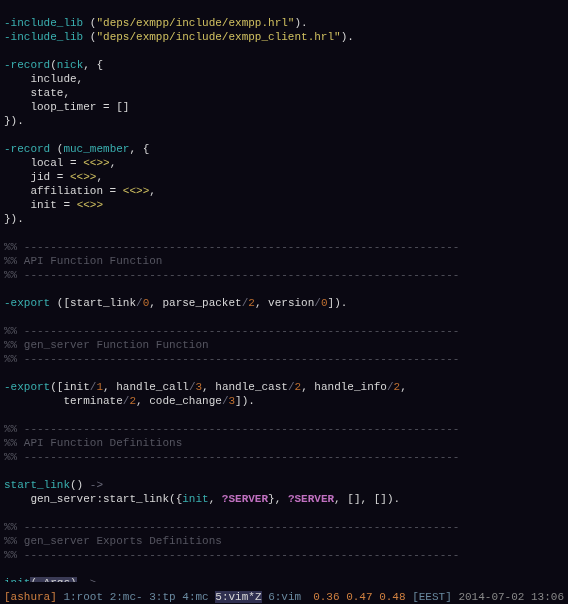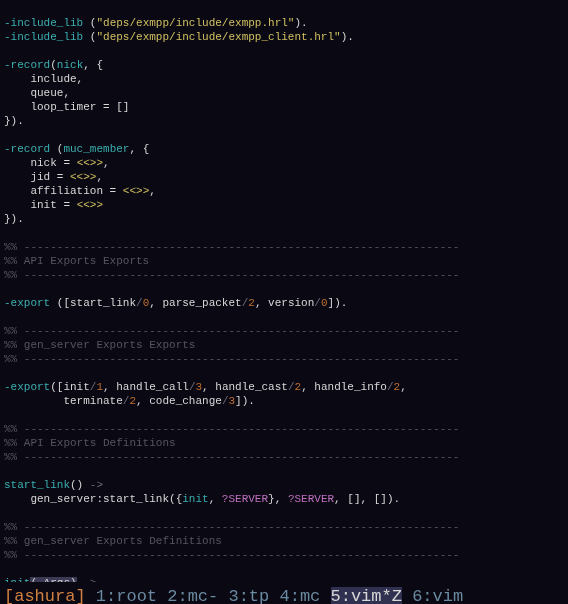--- a/index.html
+++ b/index.html
@@ -59,7 +59,7 @@
 
 <span class="c-teal">-record</span><span class="c-white">(</span><span class="c-teal">nick</span><span class="c-white">, {</span>
 <span class="c-white">    include,</span>
-<span class="c-white">    queue,</span>
+<span class="c-white">    state,</span>
 <span class="c-white">    loop_timer = </span><span class="c-white">[]</span>
 <span class="c-white">}).</span>
 

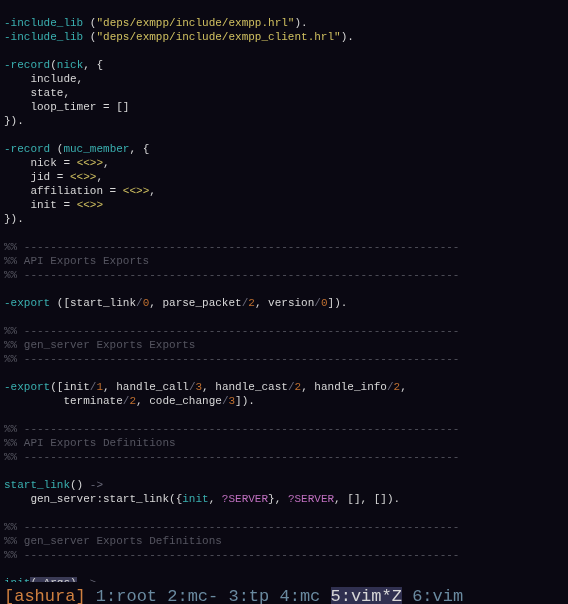--- a/index.html
+++ b/index.html
@@ -64,7 +64,7 @@
 <span class="c-white">}).</span>
 
 <span class="c-teal">-record </span><span class="c-white">(</span><span class="c-teal">muc_member</span><span class="c-white">, {</span>
-<span class="c-white">    nick = </span><span class="c-yellow">&lt;&lt;&gt;&gt;</span><span class="c-white">,</span>
+<span class="c-white">    local = </span><span class="c-yellow">&lt;&lt;&gt;&gt;</span><span class="c-white">,</span>
 <span class="c-white">    jid = </span><span class="c-yellow">&lt;&lt;&gt;&gt;</span><span class="c-white">,</span>
 <span class="c-white">    affiliation = </span><span class="c-yellow">&lt;&lt;&gt;&gt;</span><span class="c-white">,</span>
 <span class="c-white">    init = </span><span class="c-yellow">&lt;&lt;&gt;&gt;</span>

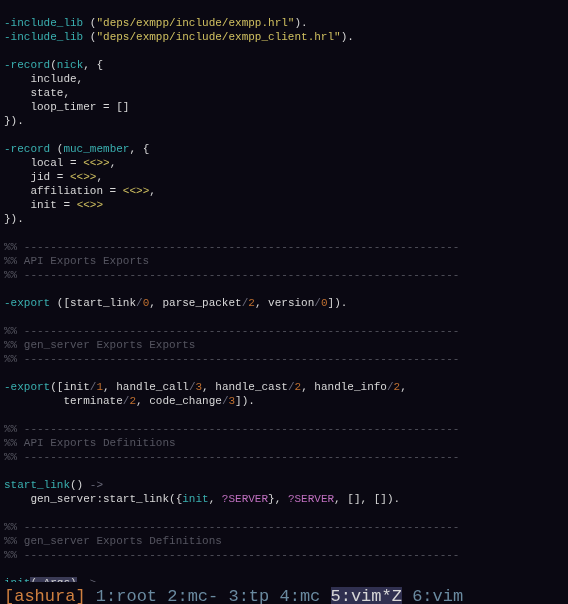--- a/index.html
+++ b/index.html
@@ -71,7 +71,7 @@
 <span class="c-white">}).</span>
 
 <span class="c-comment">%% ------------------------------------------------------------------</span>
-<span class="c-comment">%% API Exports Exports</span>
+<span class="c-comment">%% API Function Function</span>
 <span class="c-comment">%% ------------------------------------------------------------------</span>
 
 <span class="c-teal">-export </span><span class="c-white">([</span><span class="c-white">start_link</span><span class="c-dim">/</span><span class="c-num">0</span><span class="c-white">, </span><span class="c-white">parse_packet</span><span class="c-dim">/</span><span class="c-num">2</span><span class="c-white">, </span><span class="c-white">version</span><span class="c-dim">/</span><span class="c-num">0</span><span class="c-white">]).</span>

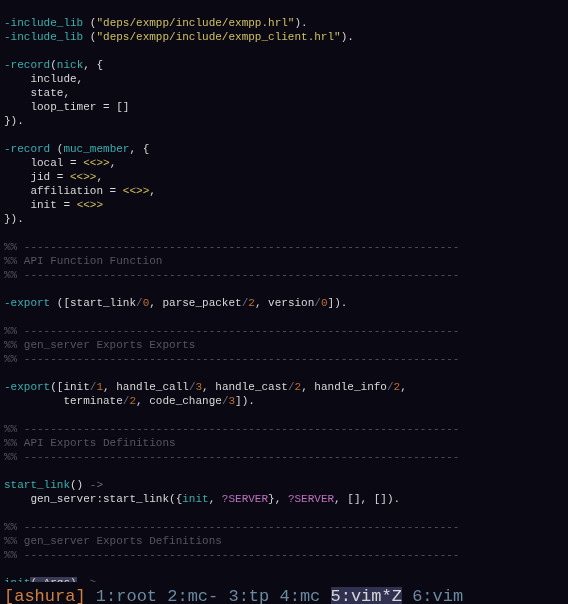--- a/index.html
+++ b/index.html
@@ -77,7 +77,7 @@
 <span class="c-teal">-export </span><span class="c-white">([</span><span class="c-white">start_link</span><span class="c-dim">/</span><span class="c-num">0</span><span class="c-white">, </span><span class="c-white">parse_packet</span><span class="c-dim">/</span><span class="c-num">2</span><span class="c-white">, </span><span class="c-white">version</span><span class="c-dim">/</span><span class="c-num">0</span><span class="c-white">]).</span>
 
 <span class="c-comment">%% ------------------------------------------------------------------</span>
-<span class="c-comment">%% gen_server Exports Exports</span>
+<span class="c-comment">%% gen_server Function Function</span>
 <span class="c-comment">%% ------------------------------------------------------------------</span>
 
 <span class="c-teal">-export</span><span class="c-white">([</span><span class="c-white">init</span><span class="c-dim">/</span><span class="c-num">1</span><span class="c-white">, </span><span class="c-white">handle_call</span><span class="c-dim">/</span><span class="c-num">3</span><span class="c-white">, </span><span class="c-white">handle_cast</span><span class="c-dim">/</span><span class="c-num">2</span><span class="c-white">, </span><span class="c-white">handle_info</span><span class="c-dim">/</span><span class="c-num">2</span><span class="c-white">,</span>

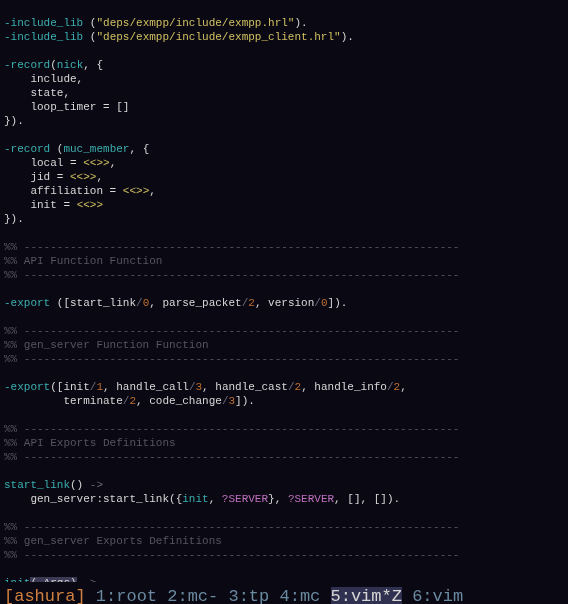--- a/index.html
+++ b/index.html
@@ -84,7 +84,7 @@
 <span class="c-white">         terminate</span><span class="c-dim">/</span><span class="c-num">2</span><span class="c-white">, </span><span class="c-white">code_change</span><span class="c-dim">/</span><span class="c-num">3</span><span class="c-white">]).</span>
 
 <span class="c-comment">%% ------------------------------------------------------------------</span>
-<span class="c-comment">%% API Exports Definitions</span>
+<span class="c-comment">%% API Function Definitions</span>
 <span class="c-comment">%% ------------------------------------------------------------------</span>
 
 <span class="c-teal">start_link</span><span class="c-white">() </span><span class="c-dim">-&gt;</span>

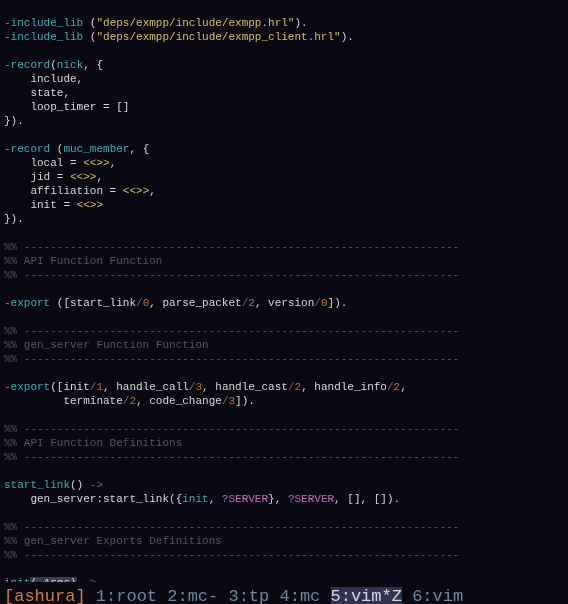--- a/index.html
+++ b/index.html
@@ -26,7 +26,7 @@
   .c-comment { color: #555560; }
   .c-num { color: #c07030; }
   .c-sel { background: #3a3a55; color: #d8d8d8; }
-  .c-macro { color: #c070c0; }
+  .c-macro { color: #c070c0; font-weight: bold; }
   .statusright {
     position: absolute;
     right: 4px;

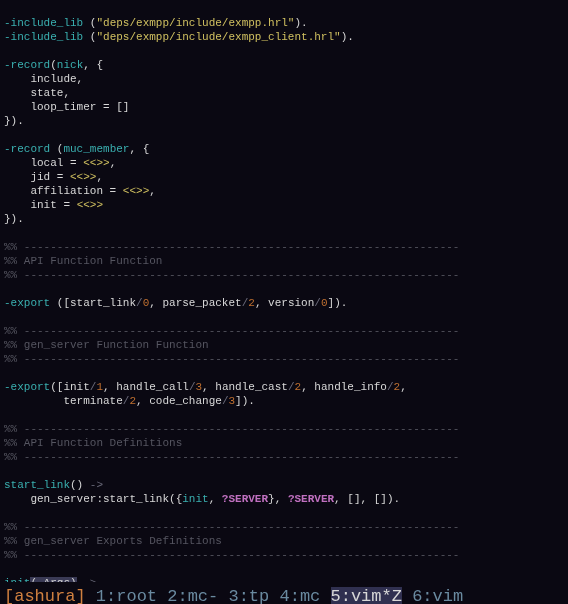--- a/index.html
+++ b/index.html
@@ -40,7 +40,7 @@
     background: #0a0812;
     color: #888;
     font-family: "Courier New", monospace;
-    font-size: 17px;
+    font-size: 11px;
     padding: 0 4px;
   }
   .tmux .host { color: #d08040; }

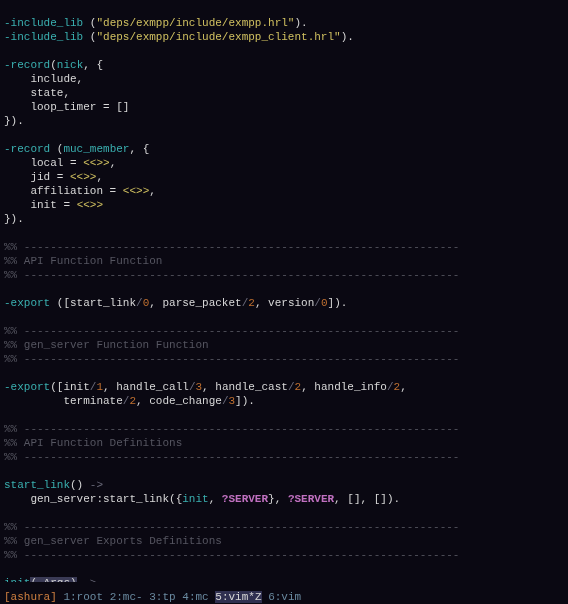--- a/index.html
+++ b/index.html
@@ -105,7 +105,7 @@
 </div>
 
 <div class="tmux">
-<span class="host">[ashura]</span> <span class="win">1:root</span>  <span class="win">2:mc-</span> <span class="win">3:tp</span>  <span class="win">4:mc</span>   <span class="active">5:vim*Z</span> <span class="win">6:vim</span>
+<span class="host">[ashura]</span> <span class="win">1:root</span>  <span class="win">2:mc-</span> <span class="win">3:tp</span>  <span class="win">4:mc</span>   <span class="active">5:vim*Z</span> <span class="win">6:vim</span><span class="statusright"><span class="load">0.36 0.47 0.48</span> <span class="tz">[EEST]</span> <span class="date">2014-07-02 13:06</span></span>
 </div>
 
 </body></html>

